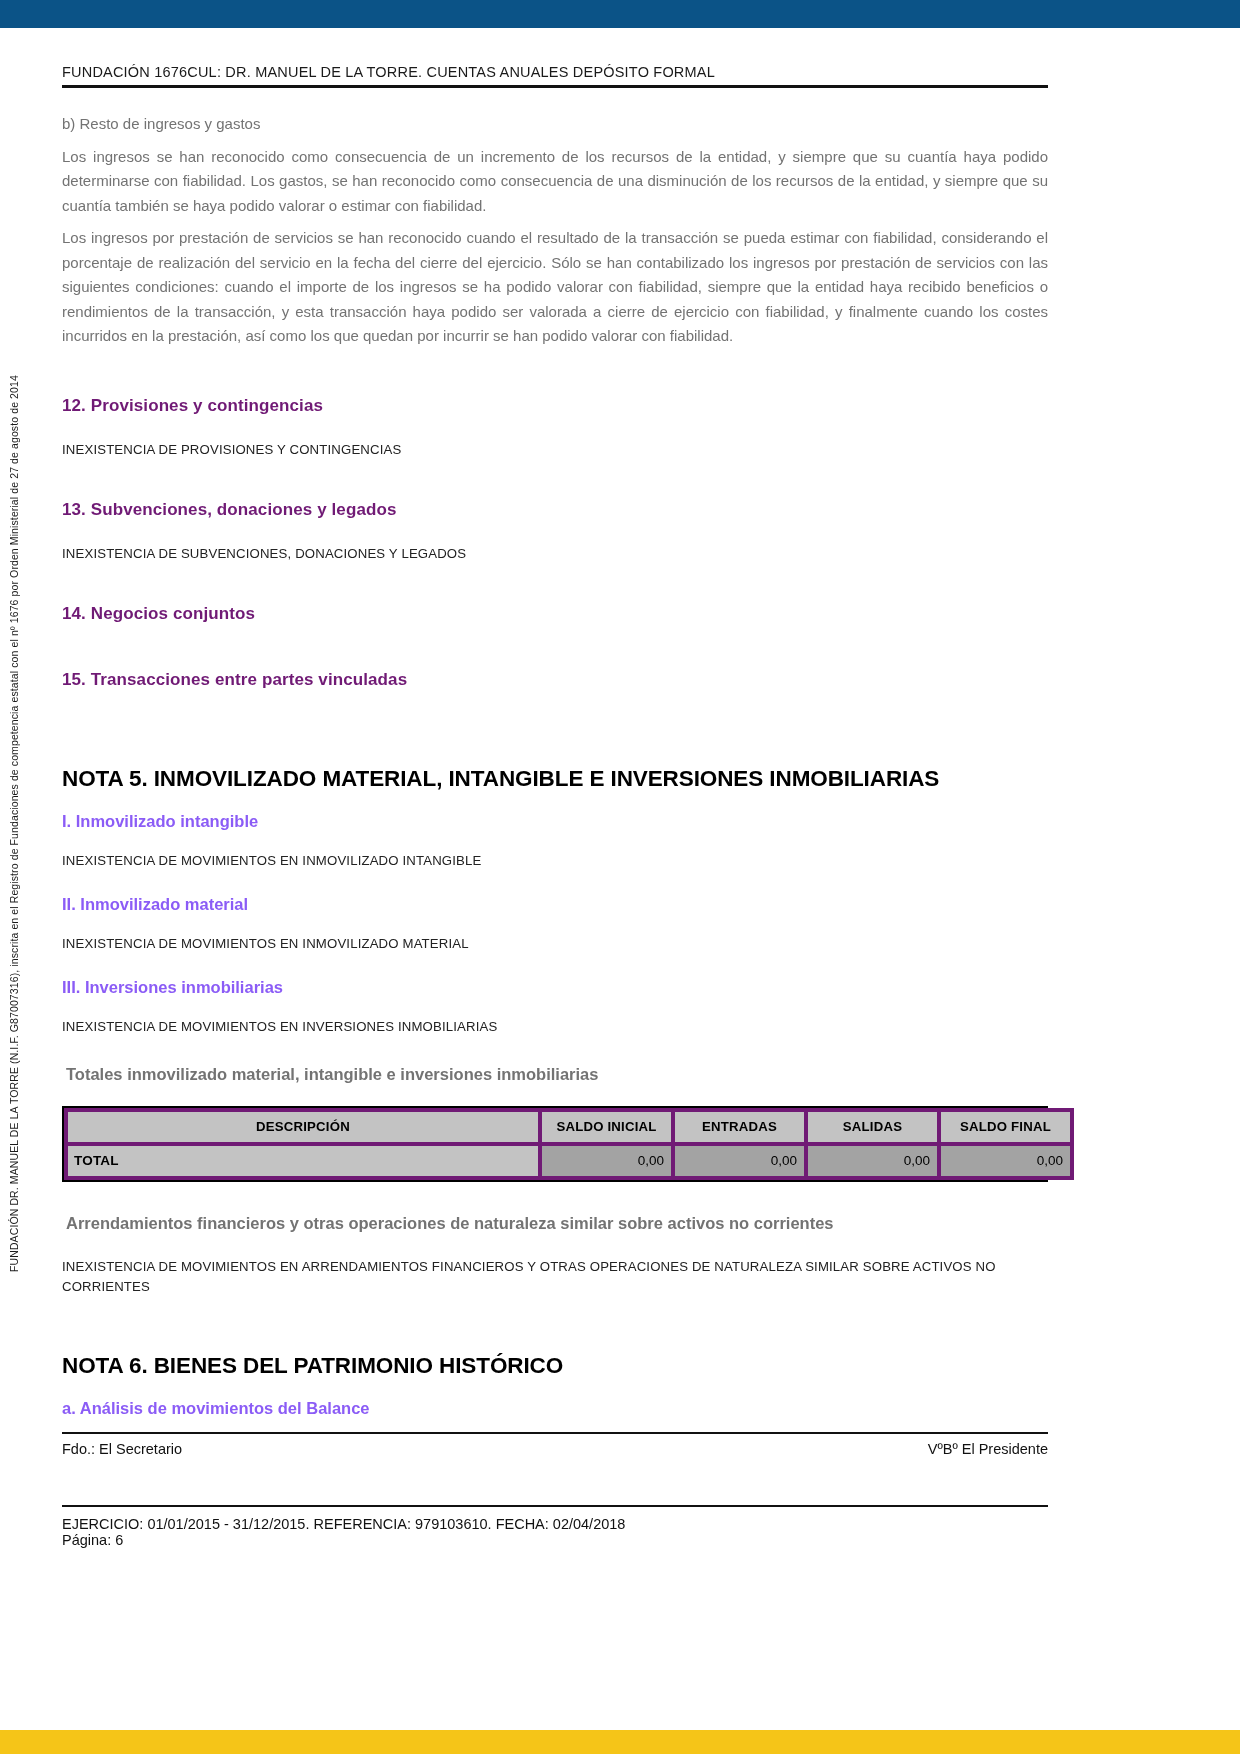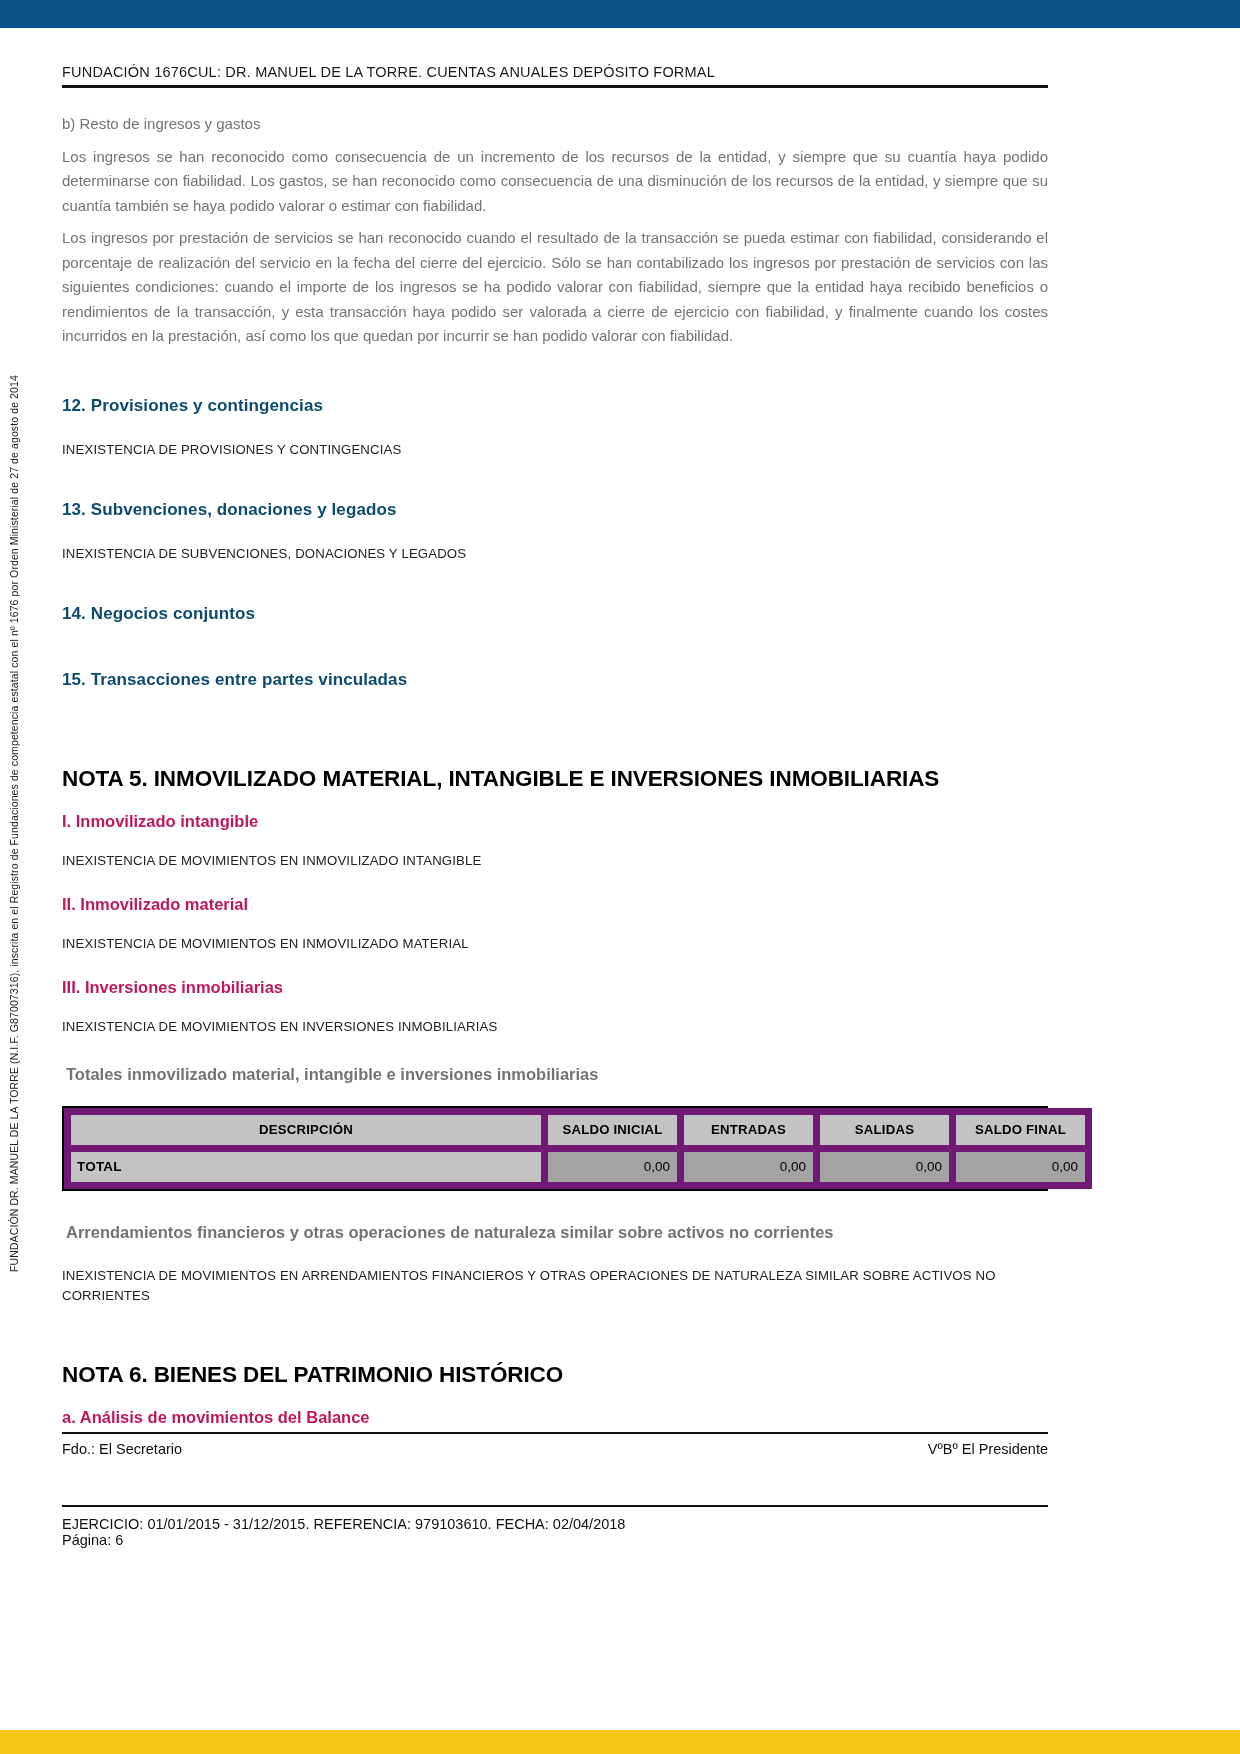--- a/index.html
+++ b/index.html
@@ -110,7 +110,7 @@
     font-size: 17px;
     font-weight: bold;
     letter-spacing: 0.1px;
-    color: #0c4a6e;
+    color: #701a75;
   }
   .sub-note {
     font-size: 13.2px;

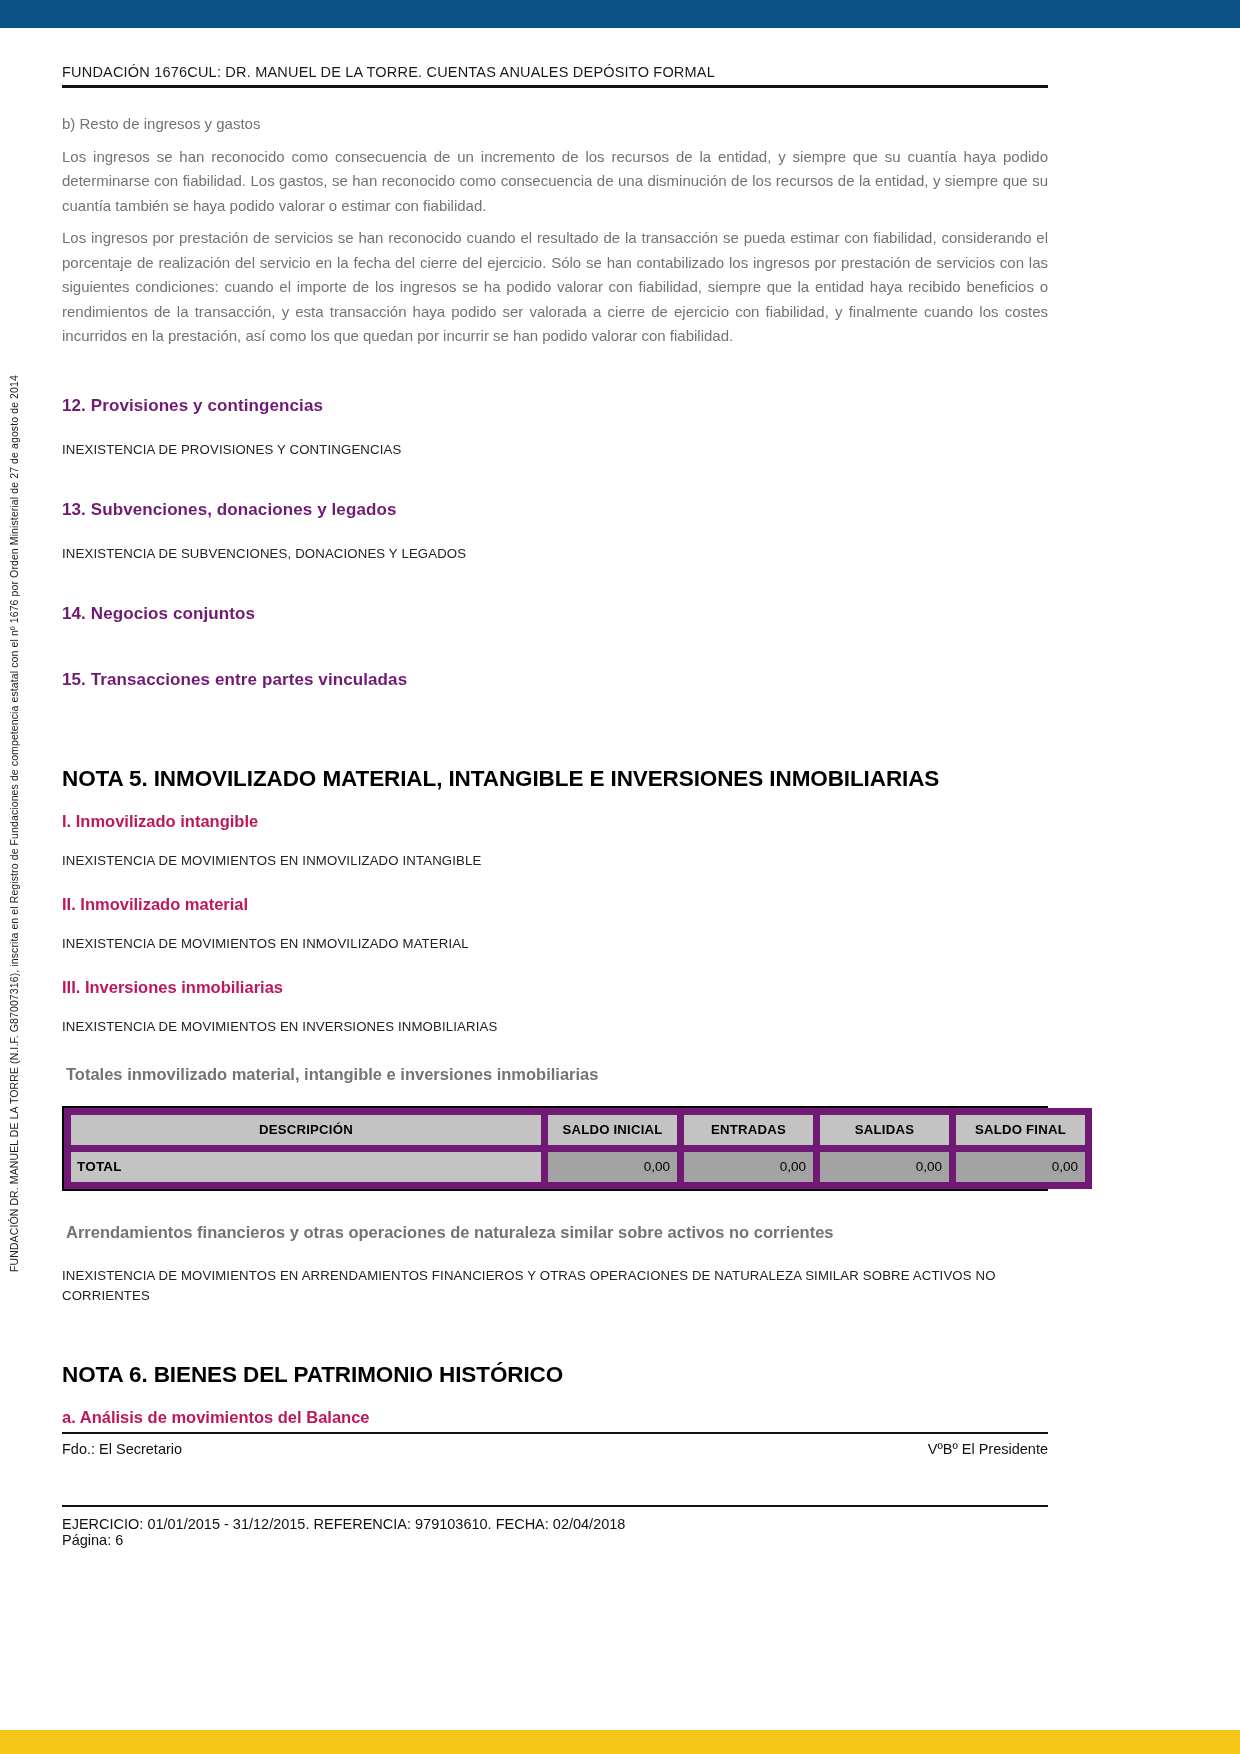--- a/index.html
+++ b/index.html
@@ -131,7 +131,7 @@
     margin: 0;
     font-size: 16.5px;
     font-weight: bold;
-    color: #be185d;
+    color: #8b5cf6;
   }
   h3.block-heading {
     margin: 4px;

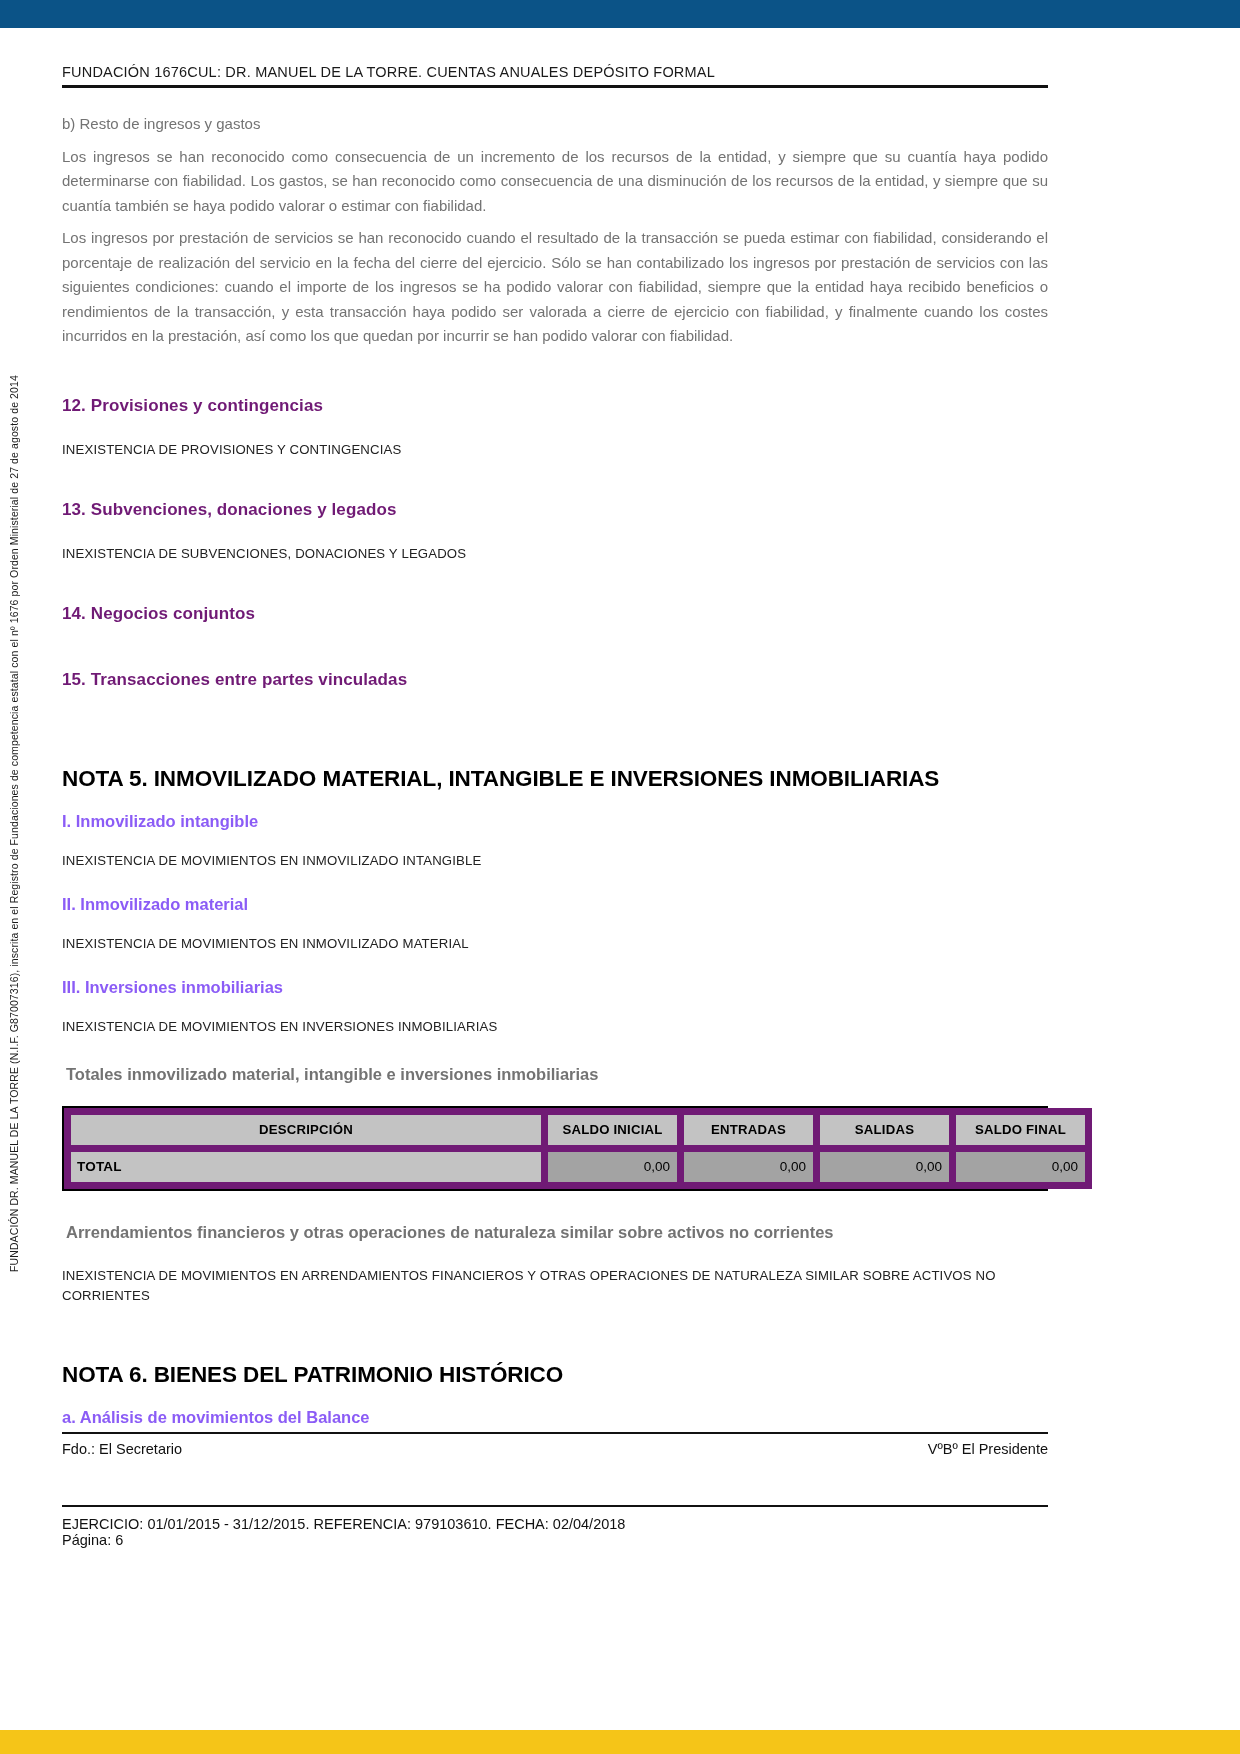--- a/index.html
+++ b/index.html
@@ -157,7 +157,7 @@
   }
   table.totals-table th,
   table.totals-table td {
-    border: 7px solid #701a75;
+    border: 4px solid #701a75;
     padding: 0;
     height: 30px;
   }

